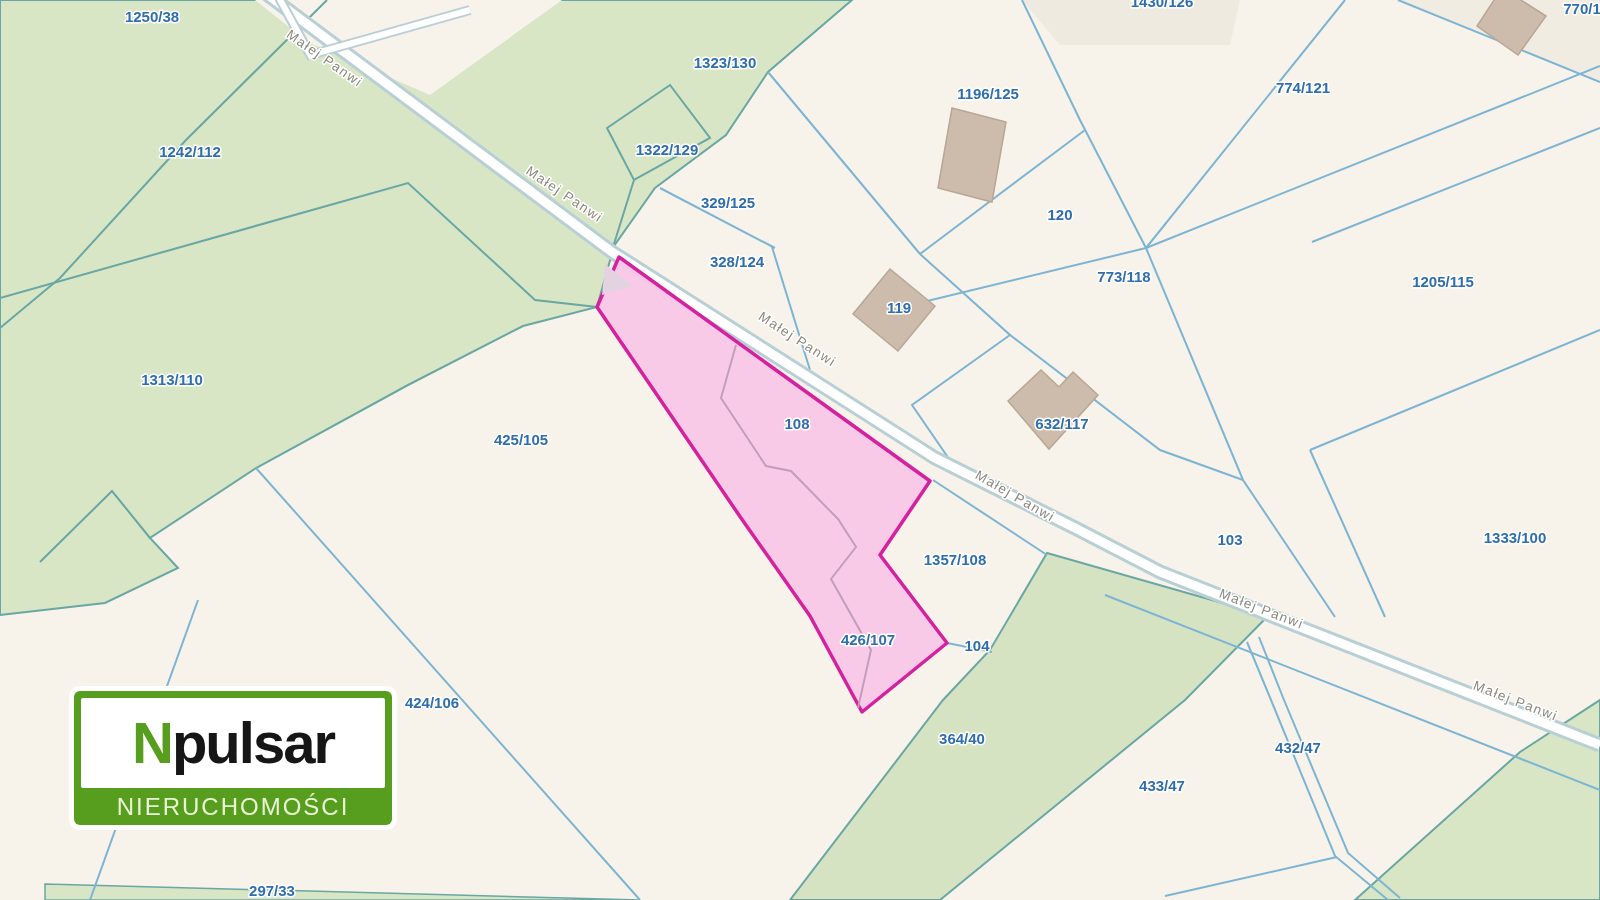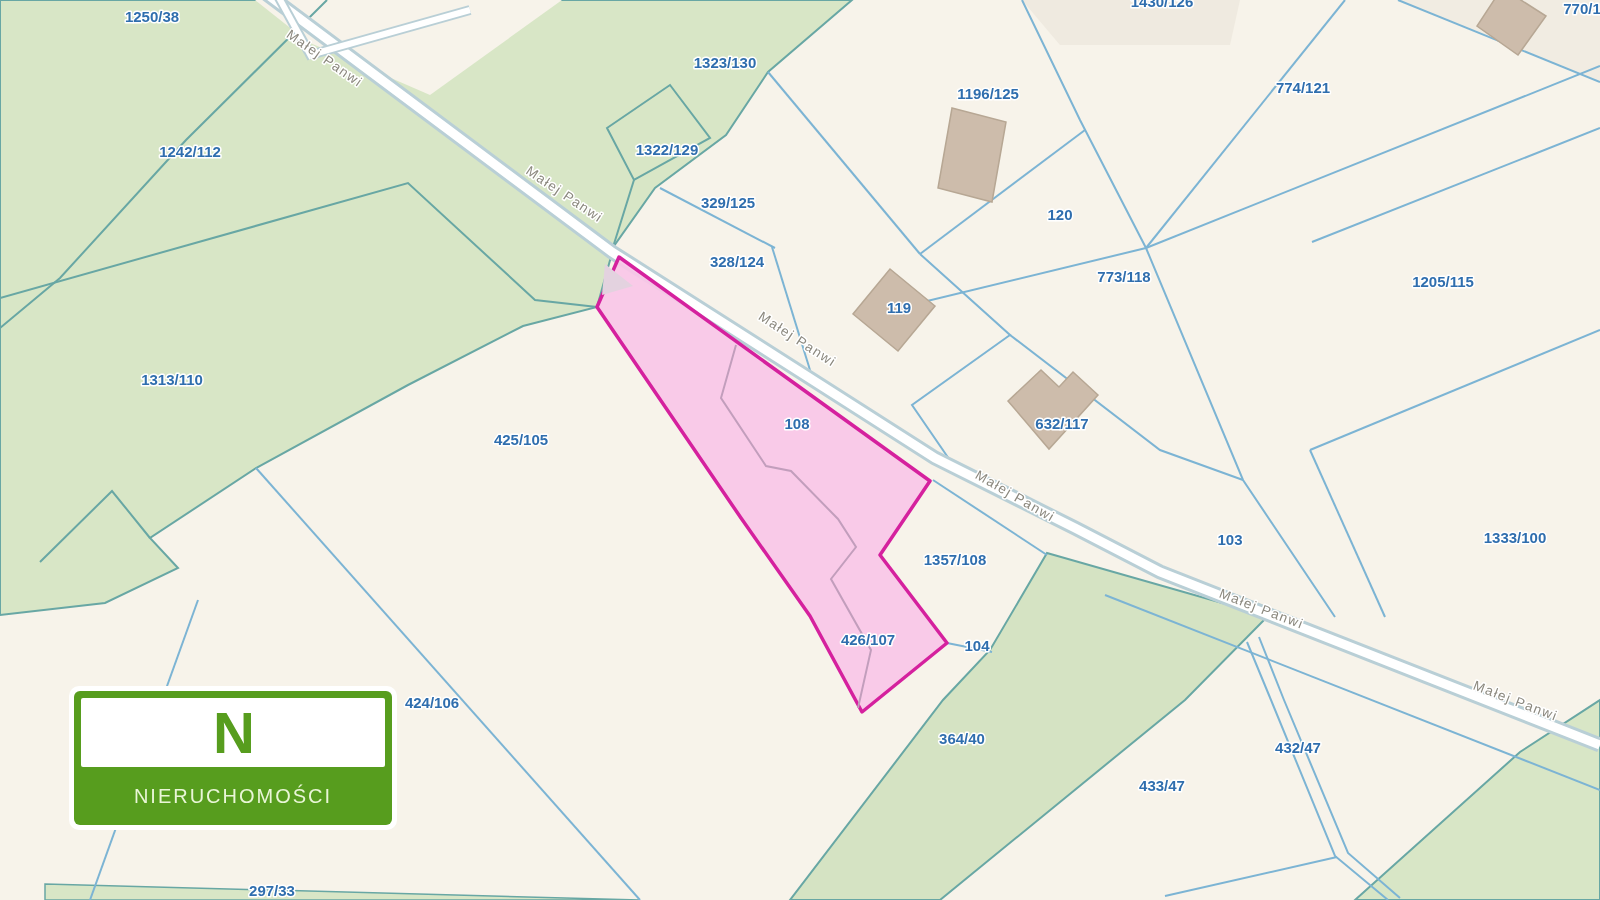--- a/index.html
+++ b/index.html
@@ -156,6 +156,7 @@
     <div class="logo-frame">
       <div class="logo-brand">
         <span class="n">N</span>
+          <span class="rest">pulsar</span>
       </div>
       <div class="logo-tagline">NIERUCHOMOŚCI</div>
     </div>

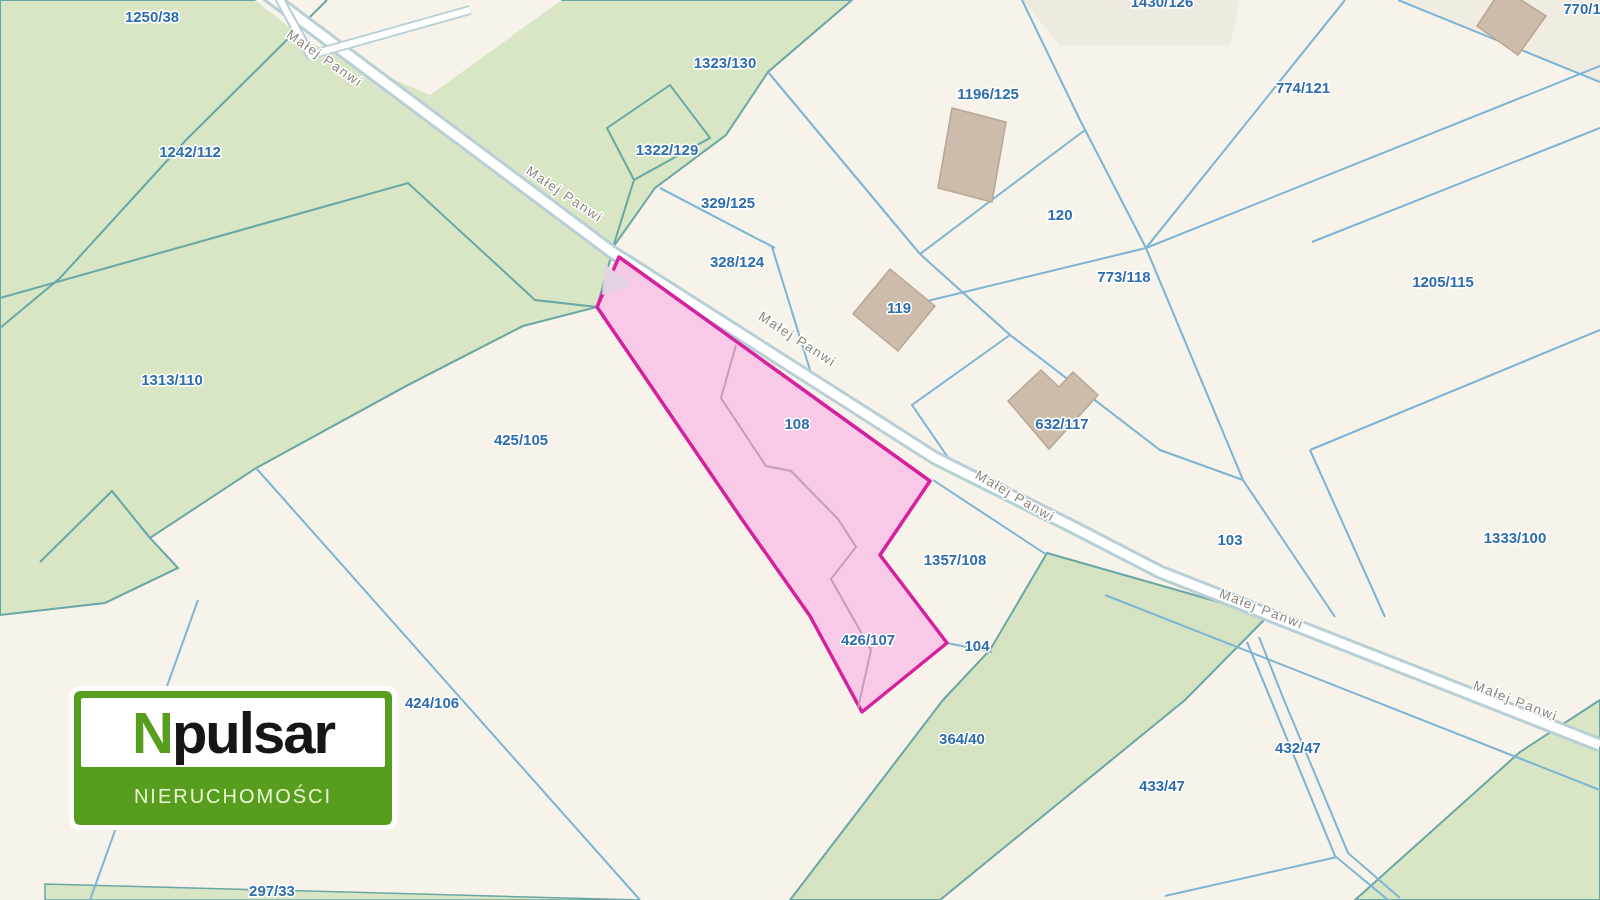--- a/index.html
+++ b/index.html
@@ -29,8 +29,8 @@
         letter-spacing:-2px;border-radius:2px;}
   .logo-brand .n{color:#579d1e;}
   .logo-brand .rest{color:#161616;}
-  .logo-tagline{height:58px;display:flex;align-items:center;justify-content:center;
-        color:#e9f6d6;font-size:20px;letter-spacing:2px;font-weight:400;}
+  .logo-tagline{height:37px;display:flex;align-items:center;justify-content:center;
+        color:#e9f6d6;font-size:24px;letter-spacing:2px;font-weight:400;}
 </style>
 </head>
 <body>

